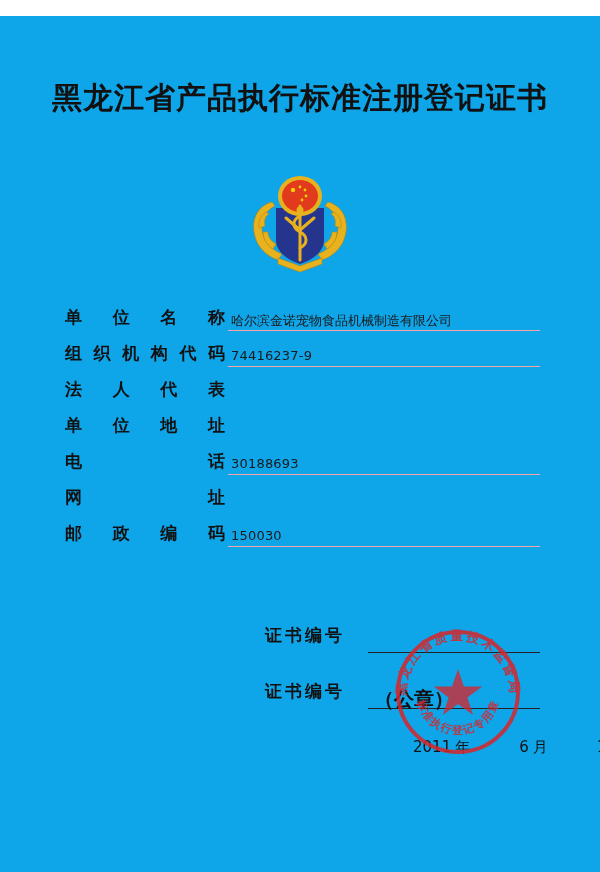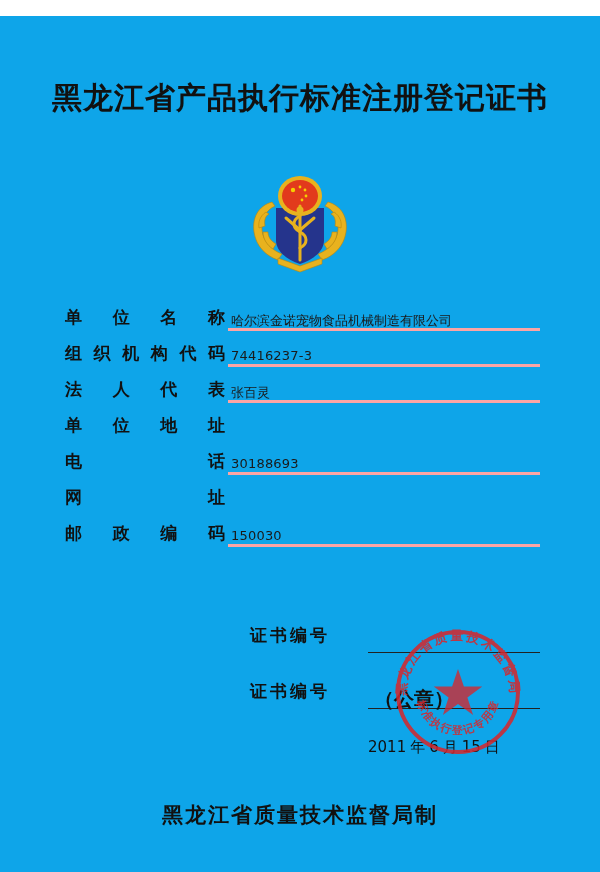--- a/index.html
+++ b/index.html
@@ -76,7 +76,7 @@
     right: 0;
     top: 0;
     height: 30px;
-    border-bottom: 3px solid #fca5a5;
+    border-bottom: 1px solid #fca5a5;
     font-family: "DejaVu Sans", "Liberation Sans", sans-serif;
     font-size: 13px;
     color: #1a1a1a;

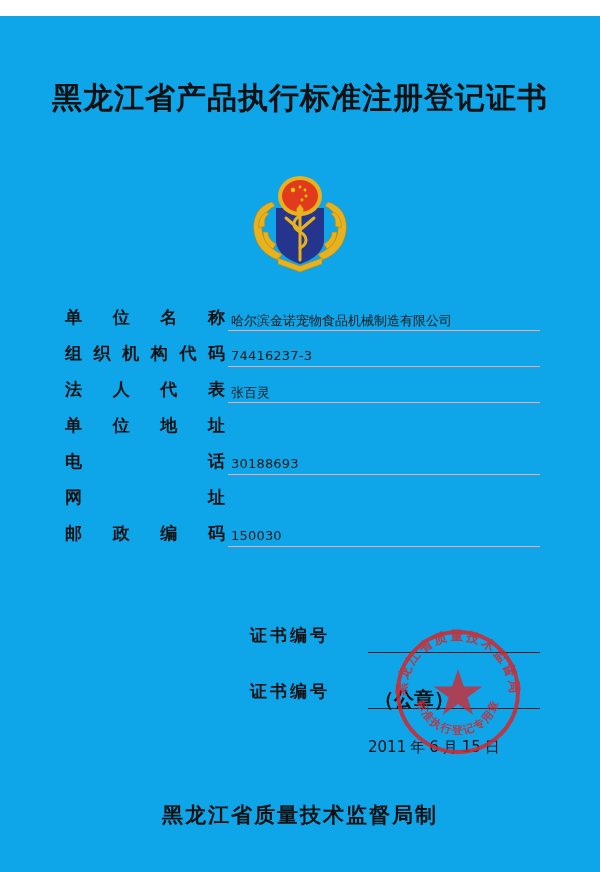--- a/index.html
+++ b/index.html
@@ -245,7 +245,7 @@
         <span>代</span>
         <span>码</span>
       </div>
-      <div class="field-value latin">74416237-3</div>
+      <div class="field-value latin">74416237-9</div>
     </div>
 
     <div class="field-row">

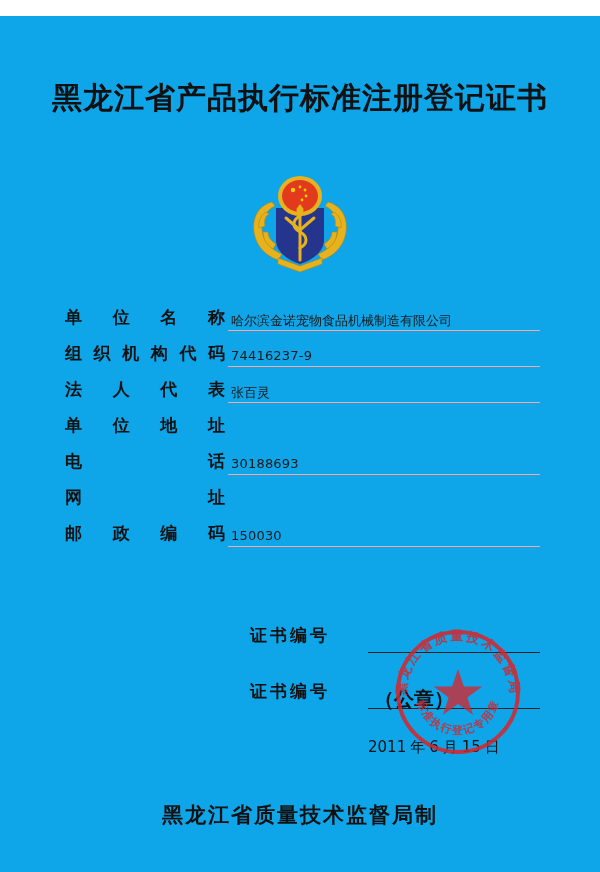--- a/index.html
+++ b/index.html
@@ -255,7 +255,6 @@
         <span>代</span>
         <span>表</span>
       </div>
-      <div class="field-value">张百灵</div>
     </div>
 
     <div class="field-row">

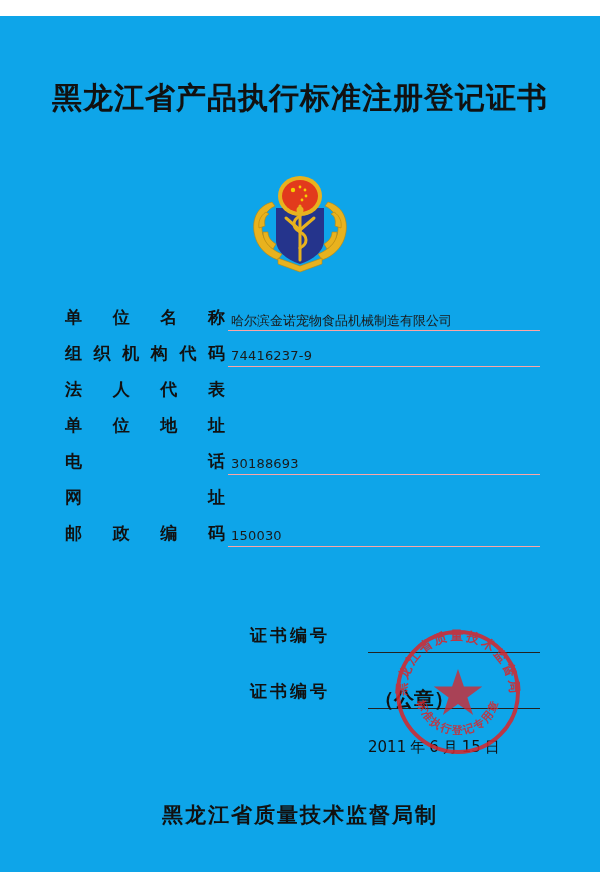--- a/index.html
+++ b/index.html
@@ -97,6 +97,7 @@
     left: 250px;
     top: 600px;
     width: 290px;
+    text-align: center;
   }
   .lower-row {
     position: relative;

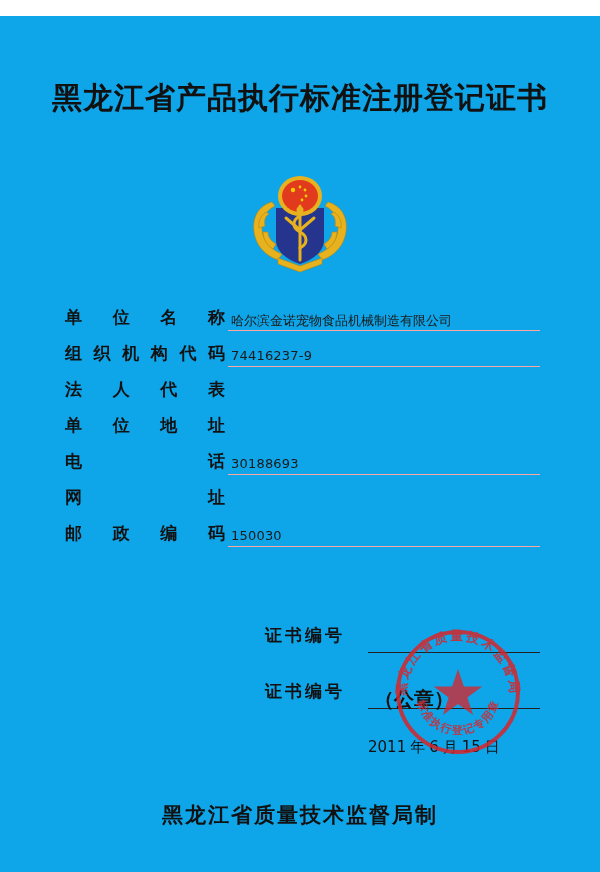--- a/index.html
+++ b/index.html
@@ -148,6 +148,7 @@
   .date-row .dnum {
     font-family: "DejaVu Sans", "Liberation Sans", sans-serif;
     font-size: 15px;
+    margin-left: 45px;
   }
   .date-row .dchar {
     font-family: "DejaVu Serif", "Liberation Serif", serif;

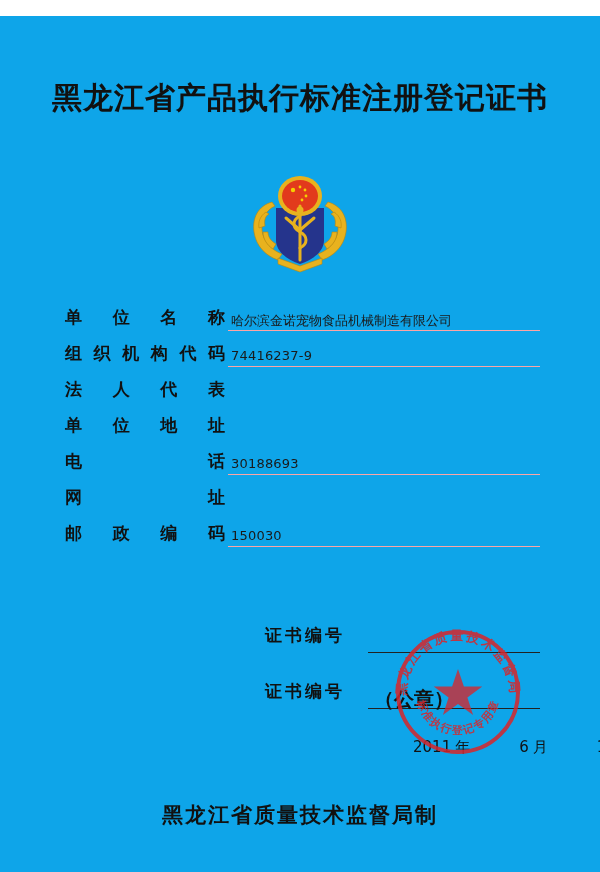--- a/index.html
+++ b/index.html
@@ -332,7 +332,6 @@
     </svg>
   </div>
 
-  <div class="footer">黑龙江省质量技术监督局制</div>
 
 </div>
 

